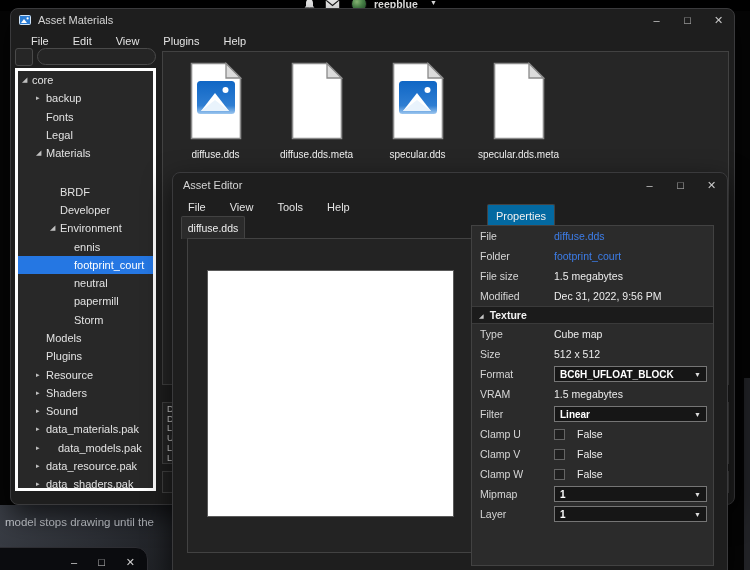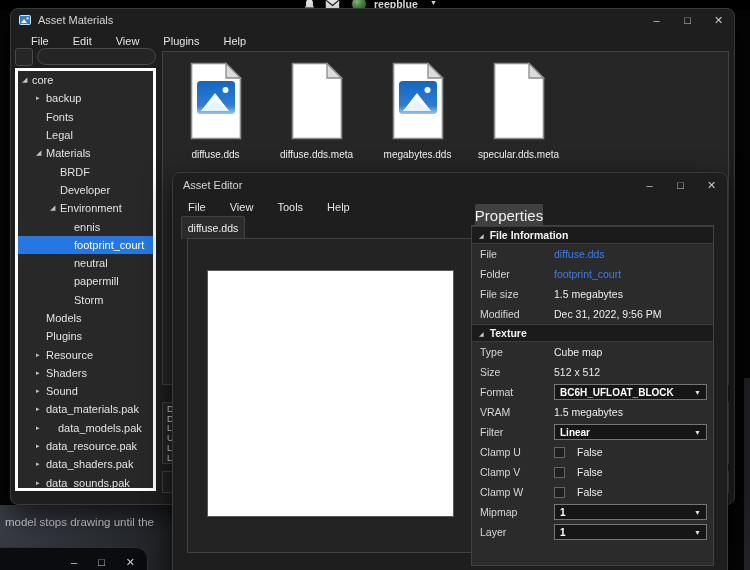--- a/index.html
+++ b/index.html
@@ -280,7 +280,7 @@
             <path d="M11 49 L25 31 L39 49 Z" fill="#ffffff"></path>
             <path d="M11 49 L25 38 L39 49 Z" fill="#e9f3fc"></path>
           </svg>
-          <div class="file-label">megabytes.dds</div>
+          <div class="file-label">specular.dds</div>
         </div>
         <div class="file-item">
           <svg width="52" height="78" viewBox="0 0 52 78">

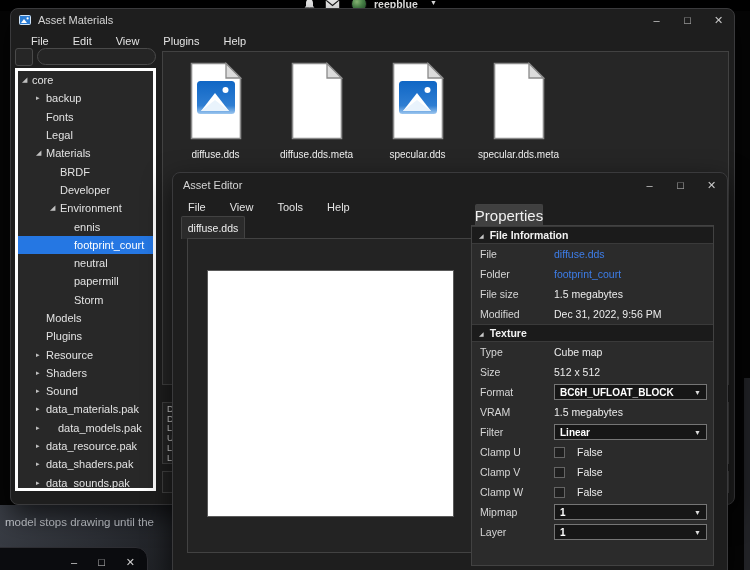--- a/index.html
+++ b/index.html
@@ -165,7 +165,7 @@
           <span class="tree-arrow">◢</span>
           <span class="tree-label">Materials</span>
         </div>
-        <div class="tree-row" style="padding-left: 32px;">
+        <div class="tree-row" style="padding-left: 32px; margin-top: 20px;">
           <span class="tree-arrow"></span>
           <span class="tree-label">BRDF</span>
         </div>

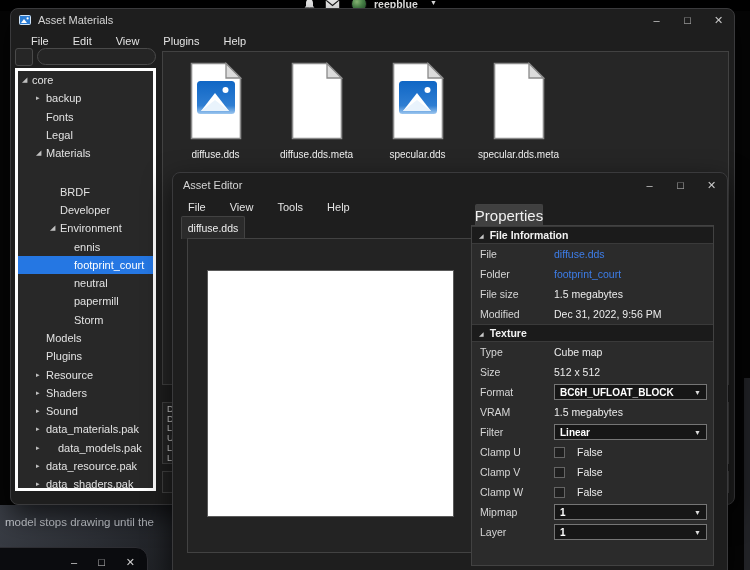--- a/index.html
+++ b/index.html
@@ -74,9 +74,9 @@
   .texture-preview{position:absolute;left:20px;top:32px;width:245px;height:245px;background:#fff;
     box-shadow:0 0 0 1px #5a5a5a;}
   .props-wrap{position:absolute;left:298px;top:31px;width:243px;height:362px;}
-  .props-tab{position:absolute;left:4px;top:0;width:68px;height:22px;background:#404040;
+  .props-tab{position:absolute;left:16px;top:0;width:68px;height:22px;background:#0369a1;
     border:1px solid #424242;border-bottom:none;display:flex;align-items:center;justify-content:center;
-    color:#f0f0f0;font-size:15px;border-radius:2px 2px 0 0;}
+    color:#f0f0f0;font-size:11px;border-radius:2px 2px 0 0;}
   .props-panel{position:absolute;left:0;top:21px;width:243px;height:341px;background:#2b2b2b;
     border:1px solid #424242;overflow:hidden;}
   .prop-section{height:18px;background:#1b1b1b;border-top:1px solid #3a3a3a;border-bottom:1px solid #3a3a3a;

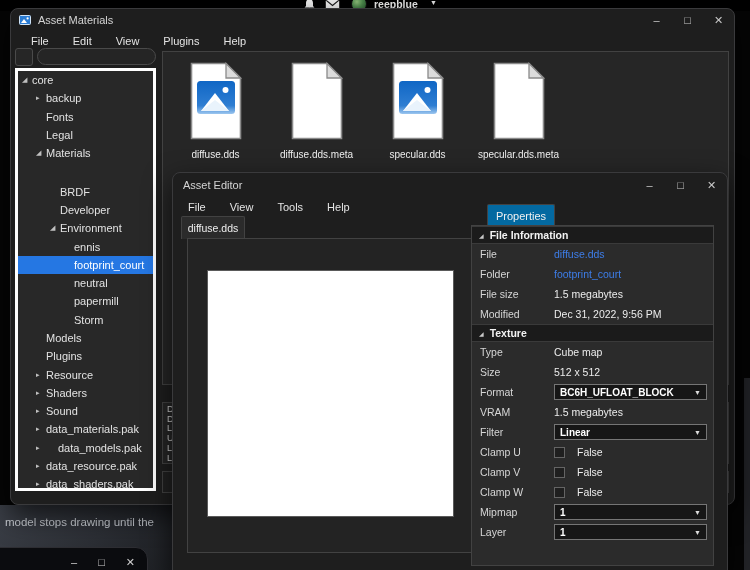--- a/index.html
+++ b/index.html
@@ -323,10 +323,6 @@
     <div class="props-wrap">
       <div class="props-tab">Properties</div>
       <div class="props-panel" id="props-panel">
-          <div class="prop-section">
-            <span class="sec-arrow">◢</span>
-            <span class="sec-title">File Information</span>
-          </div>
           <div class="prop-row">
             <span class="prop-label">File</span>
             <span class="prop-value link">diffuse.dds</span>

